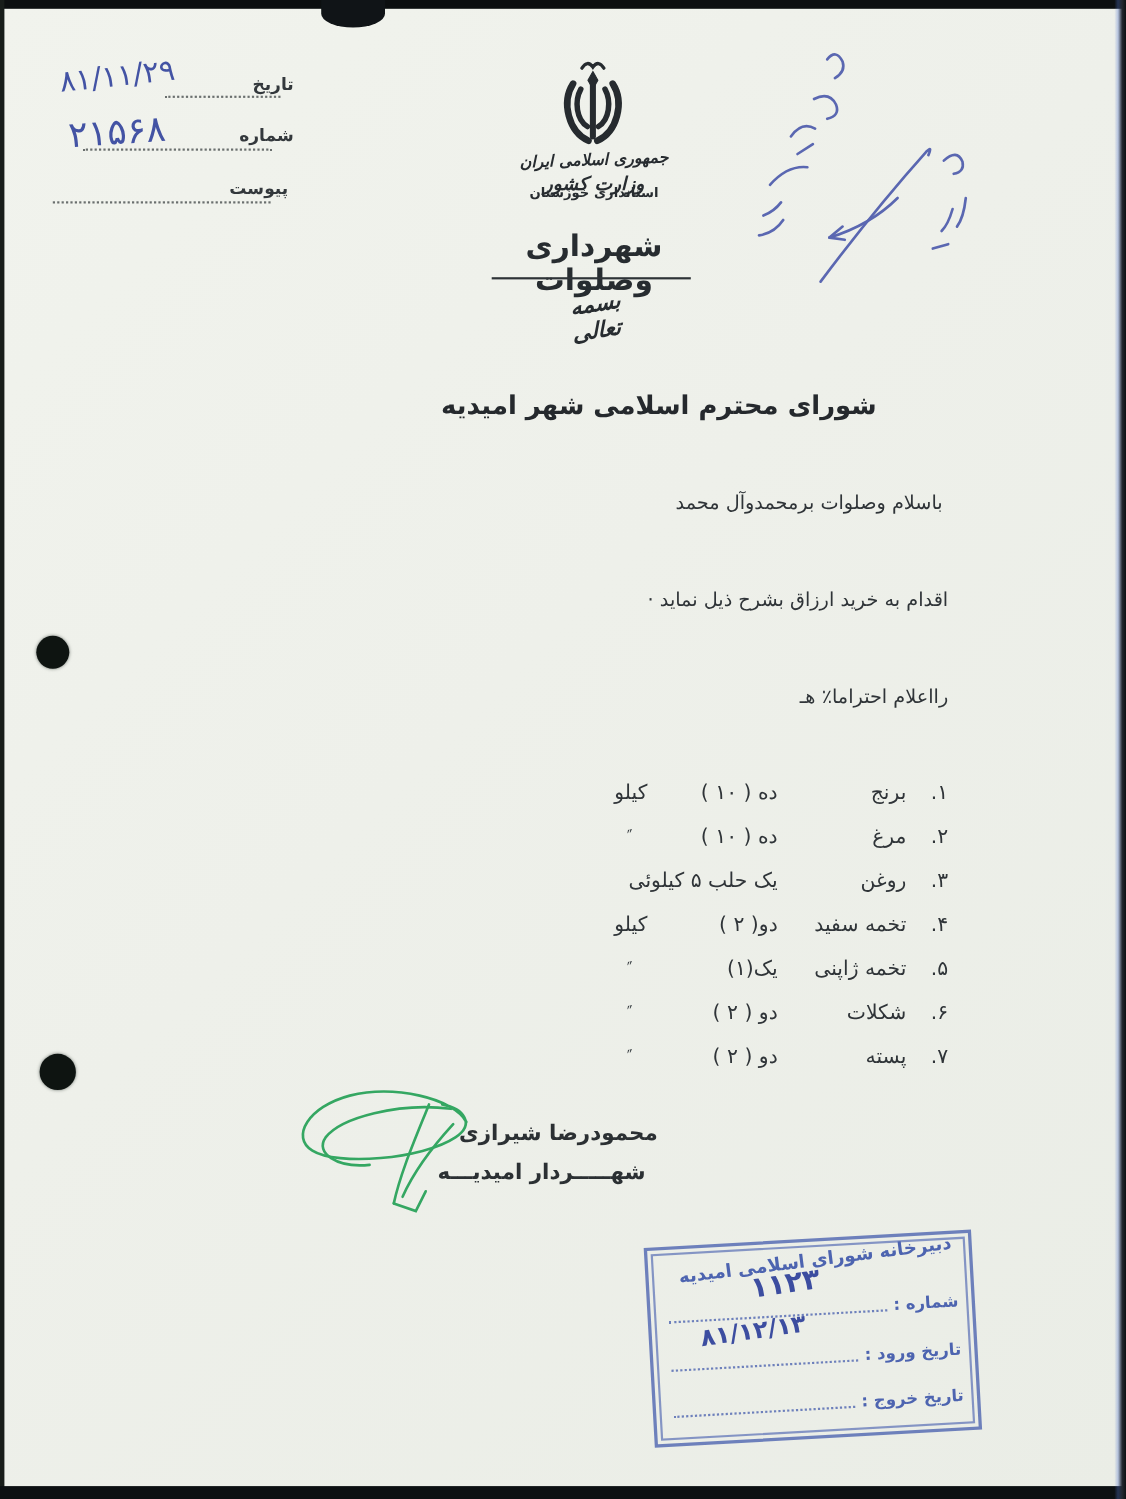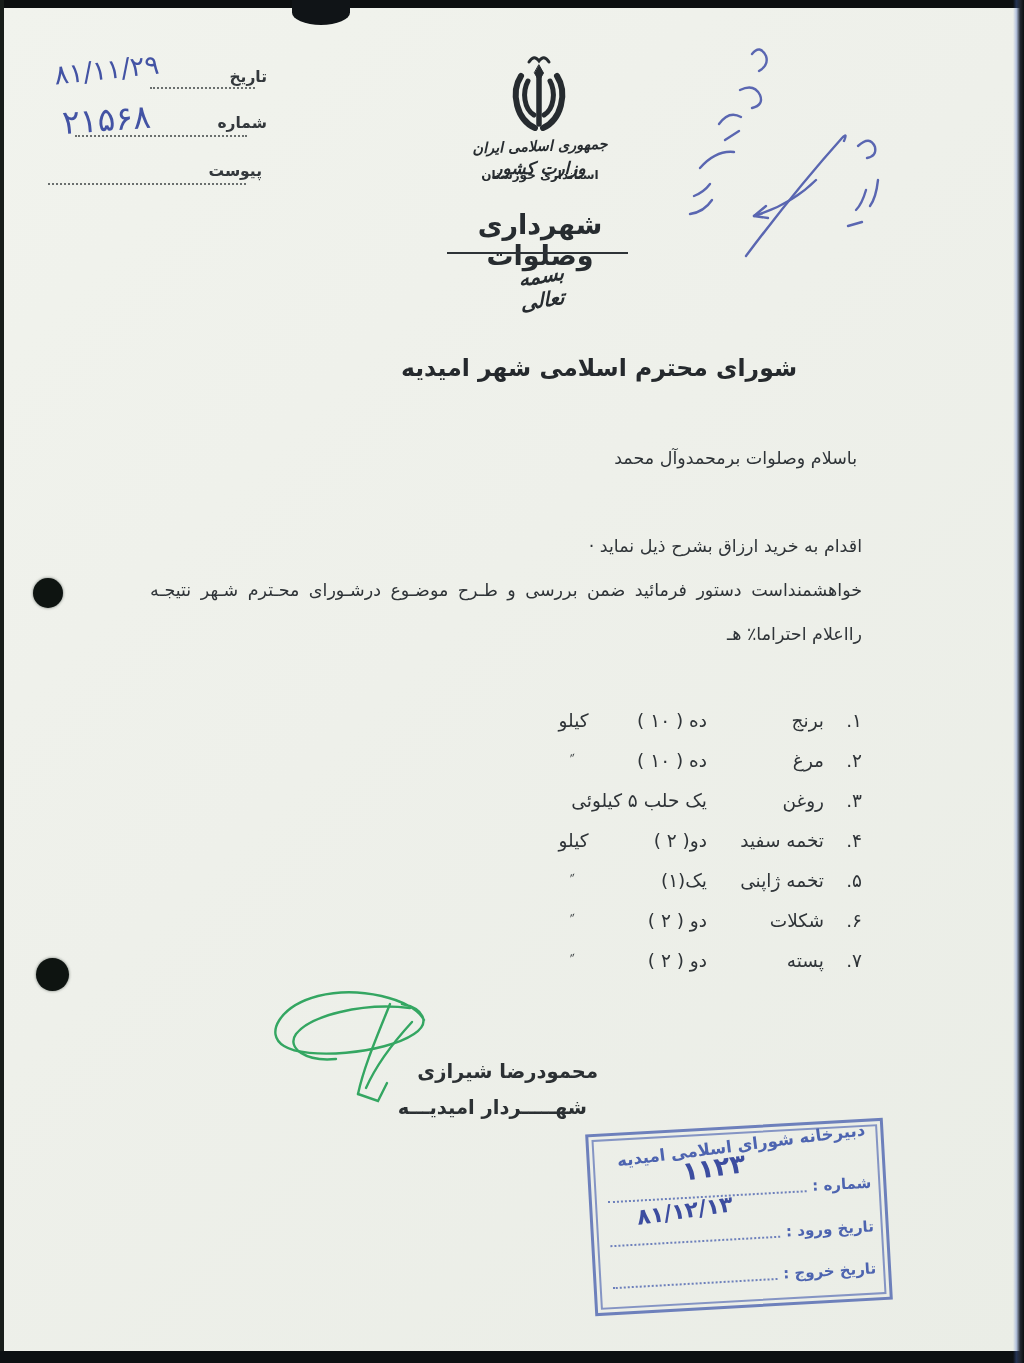--- a/index.html
+++ b/index.html
@@ -128,7 +128,6 @@
 
   <div class="abs body-line" style="right:167px;top:448px;">باسلام وصلوات برمحمدوآل محمد</div>
   <div class="abs body-line" style="right:162px;top:536px;">اقدام به خرید ارزاق بشرح ذیل نماید ·</div>
-  <div class="abs body-line just" style="right:162px;top:580px;width:712px;">خواهشمنداست دستور فرمائید ضمن بررسی و طـرح موضـوع درشـورای محـترم شـهر نتیجـه</div>
   <div class="abs body-line" style="right:162px;top:624px;">رااعلام احتراما٪ هـ</div>
 
   <div class="abs items" style="left:540px;top:700px;width:322px;">

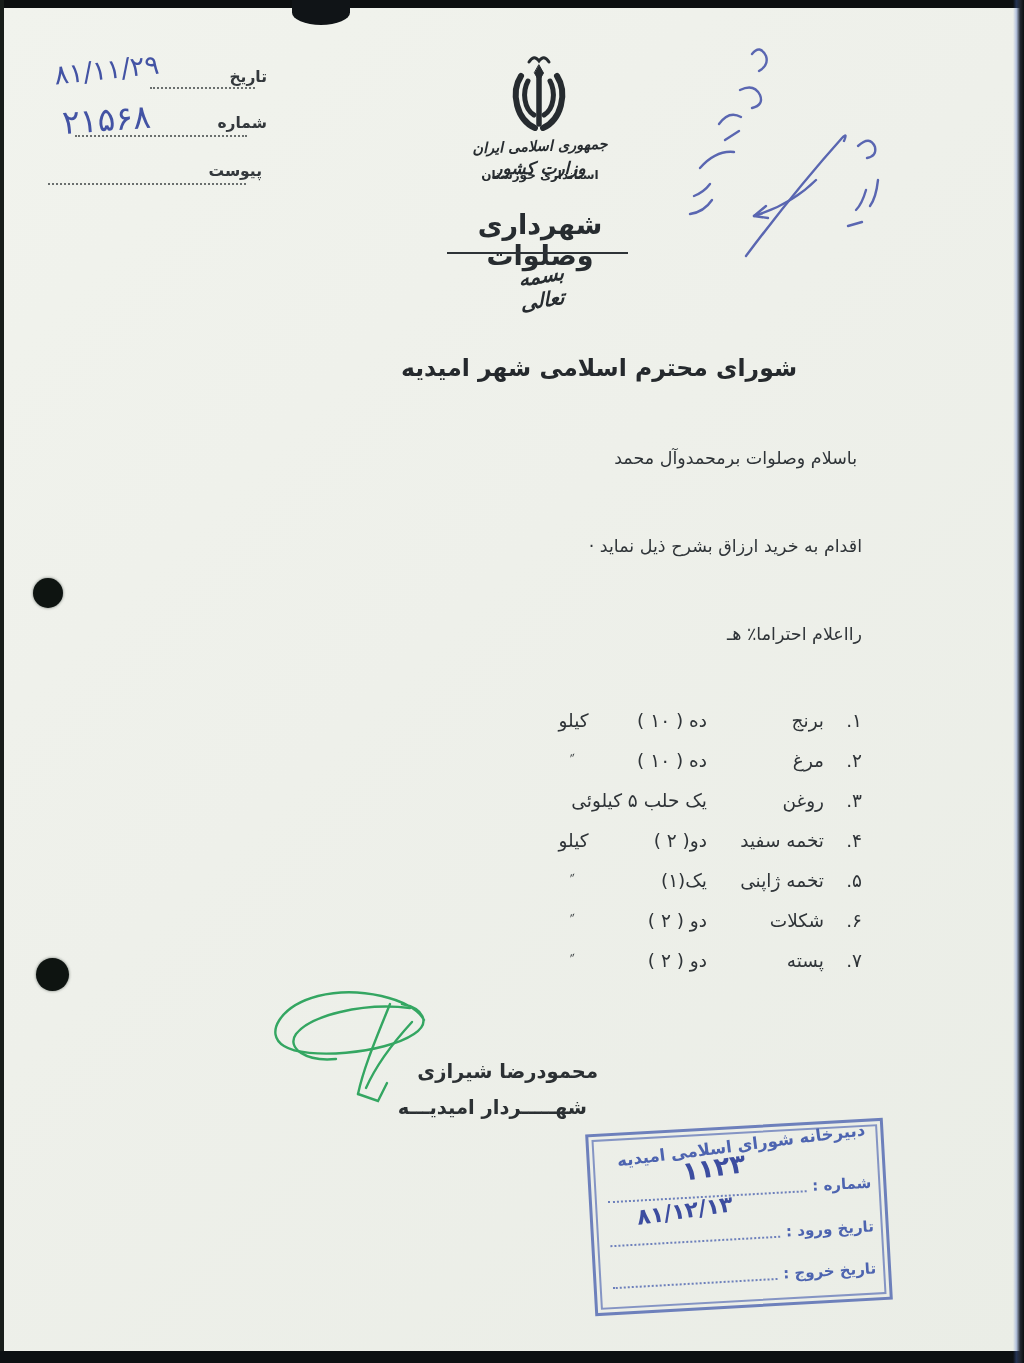--- a/index.html
+++ b/index.html
@@ -46,7 +46,7 @@
   .span2{grid-column:span 2;}
   .ditto{display:inline-block;transform:rotate(-14deg);font-size:15px;color:#3a3f43;}
 
-  .sig-text{font-size:19.5px;font-weight:bold;color:#2b3033;white-space:nowrap;margin-top:42px;}
+  .sig-text{font-size:19.5px;font-weight:bold;color:#2b3033;white-space:nowrap;}
 
   
   .stamp{left:590px;top:1126px;width:292px;height:176px;transform:rotate(-3.2deg);

